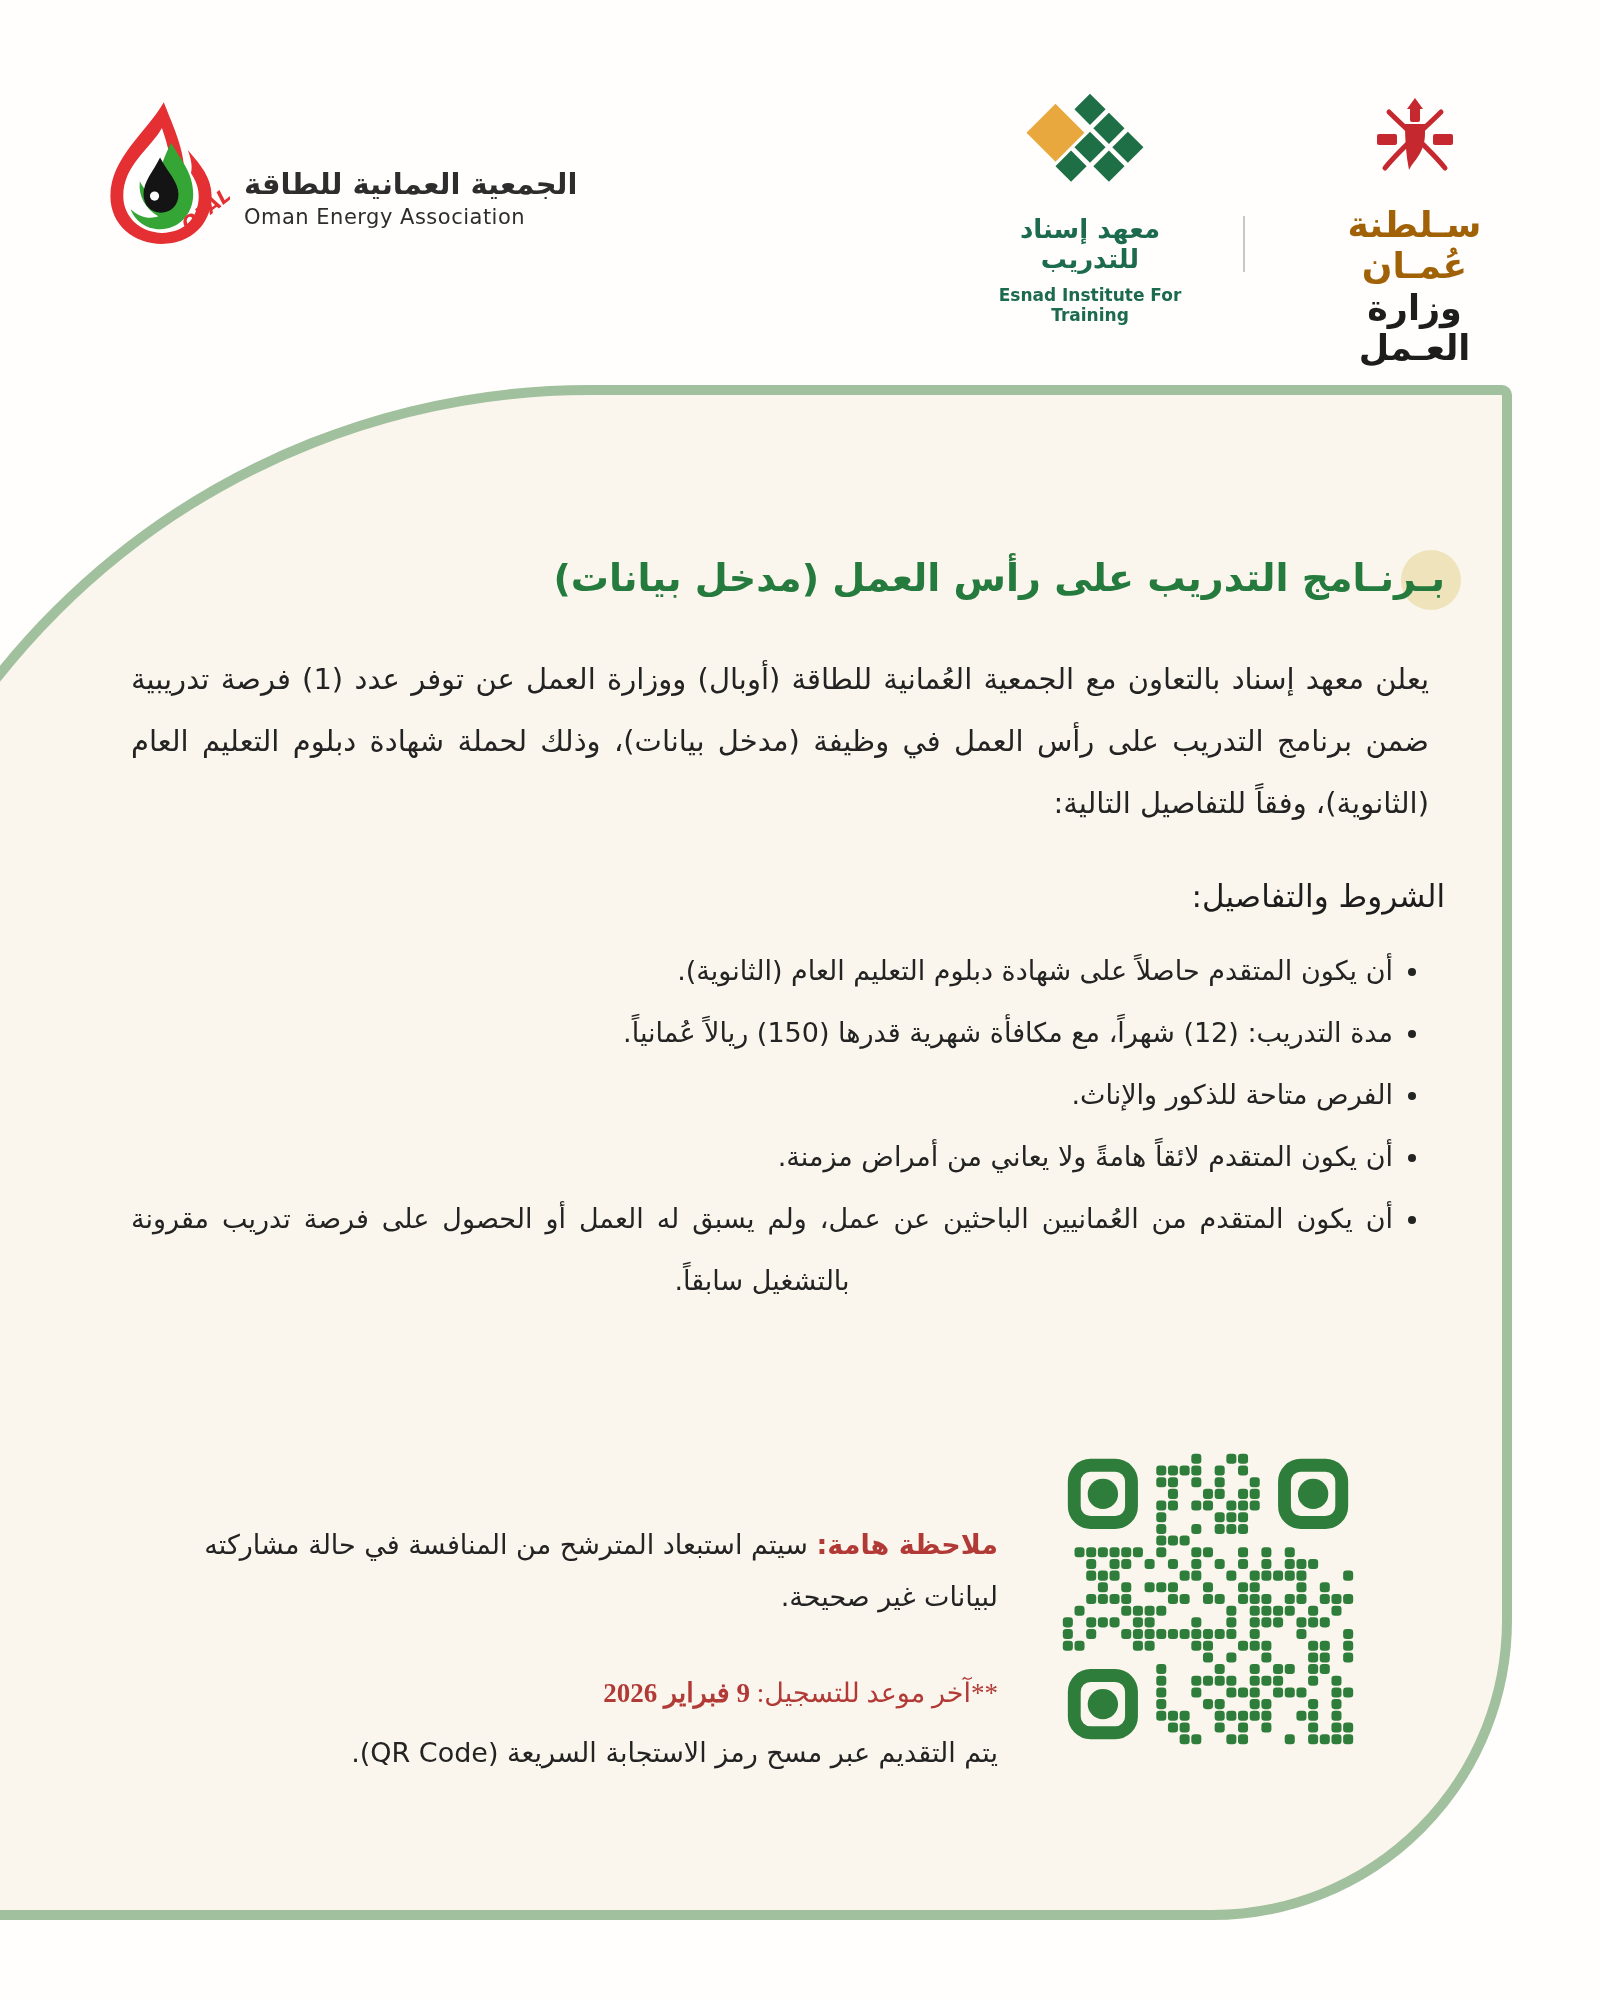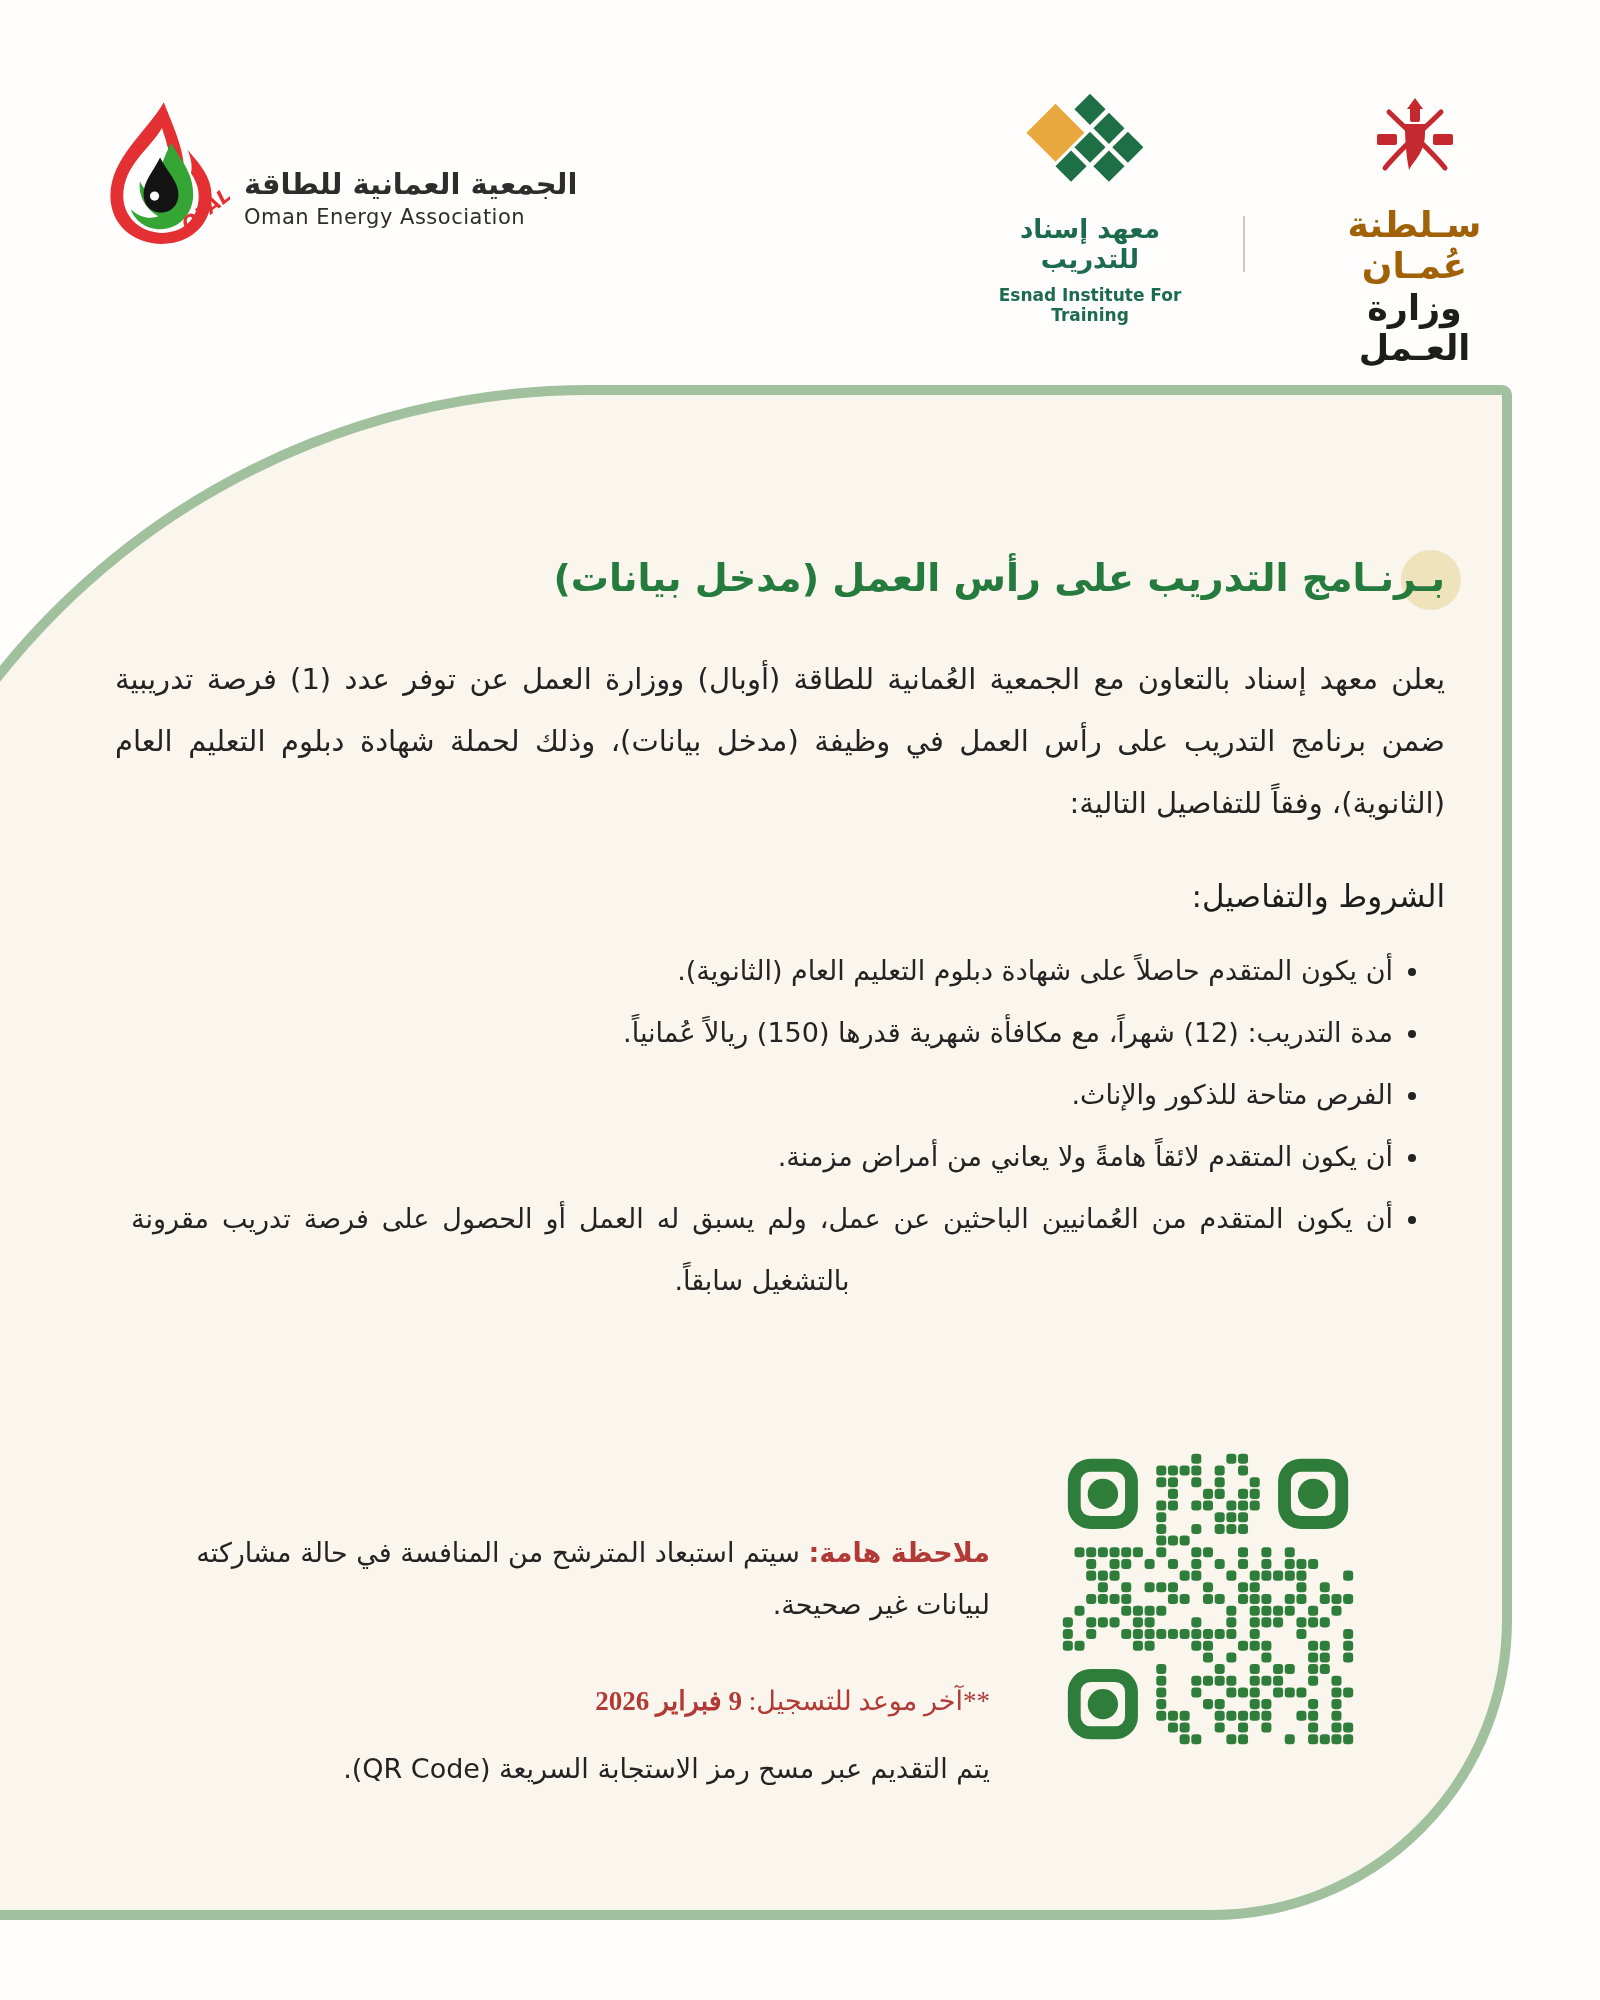--- a/index.html
+++ b/index.html
@@ -33,7 +33,7 @@
              background:#eee3bb;}
   .title-text{position:relative;z-index:1;font-size:38px;font-weight:bold;color:#257a3e;}
 
-  .intro{margin:26px 0 0;font-size:29px;line-height:62px;color:#232323;text-align:justify;}
+  .intro{margin:26px 16px 0;font-size:29px;line-height:62px;color:#232323;text-align:justify;}
 
   .cond-heading{margin:44px 0 0;font-size:31px;font-weight:normal;color:#1d1d1d;}
 

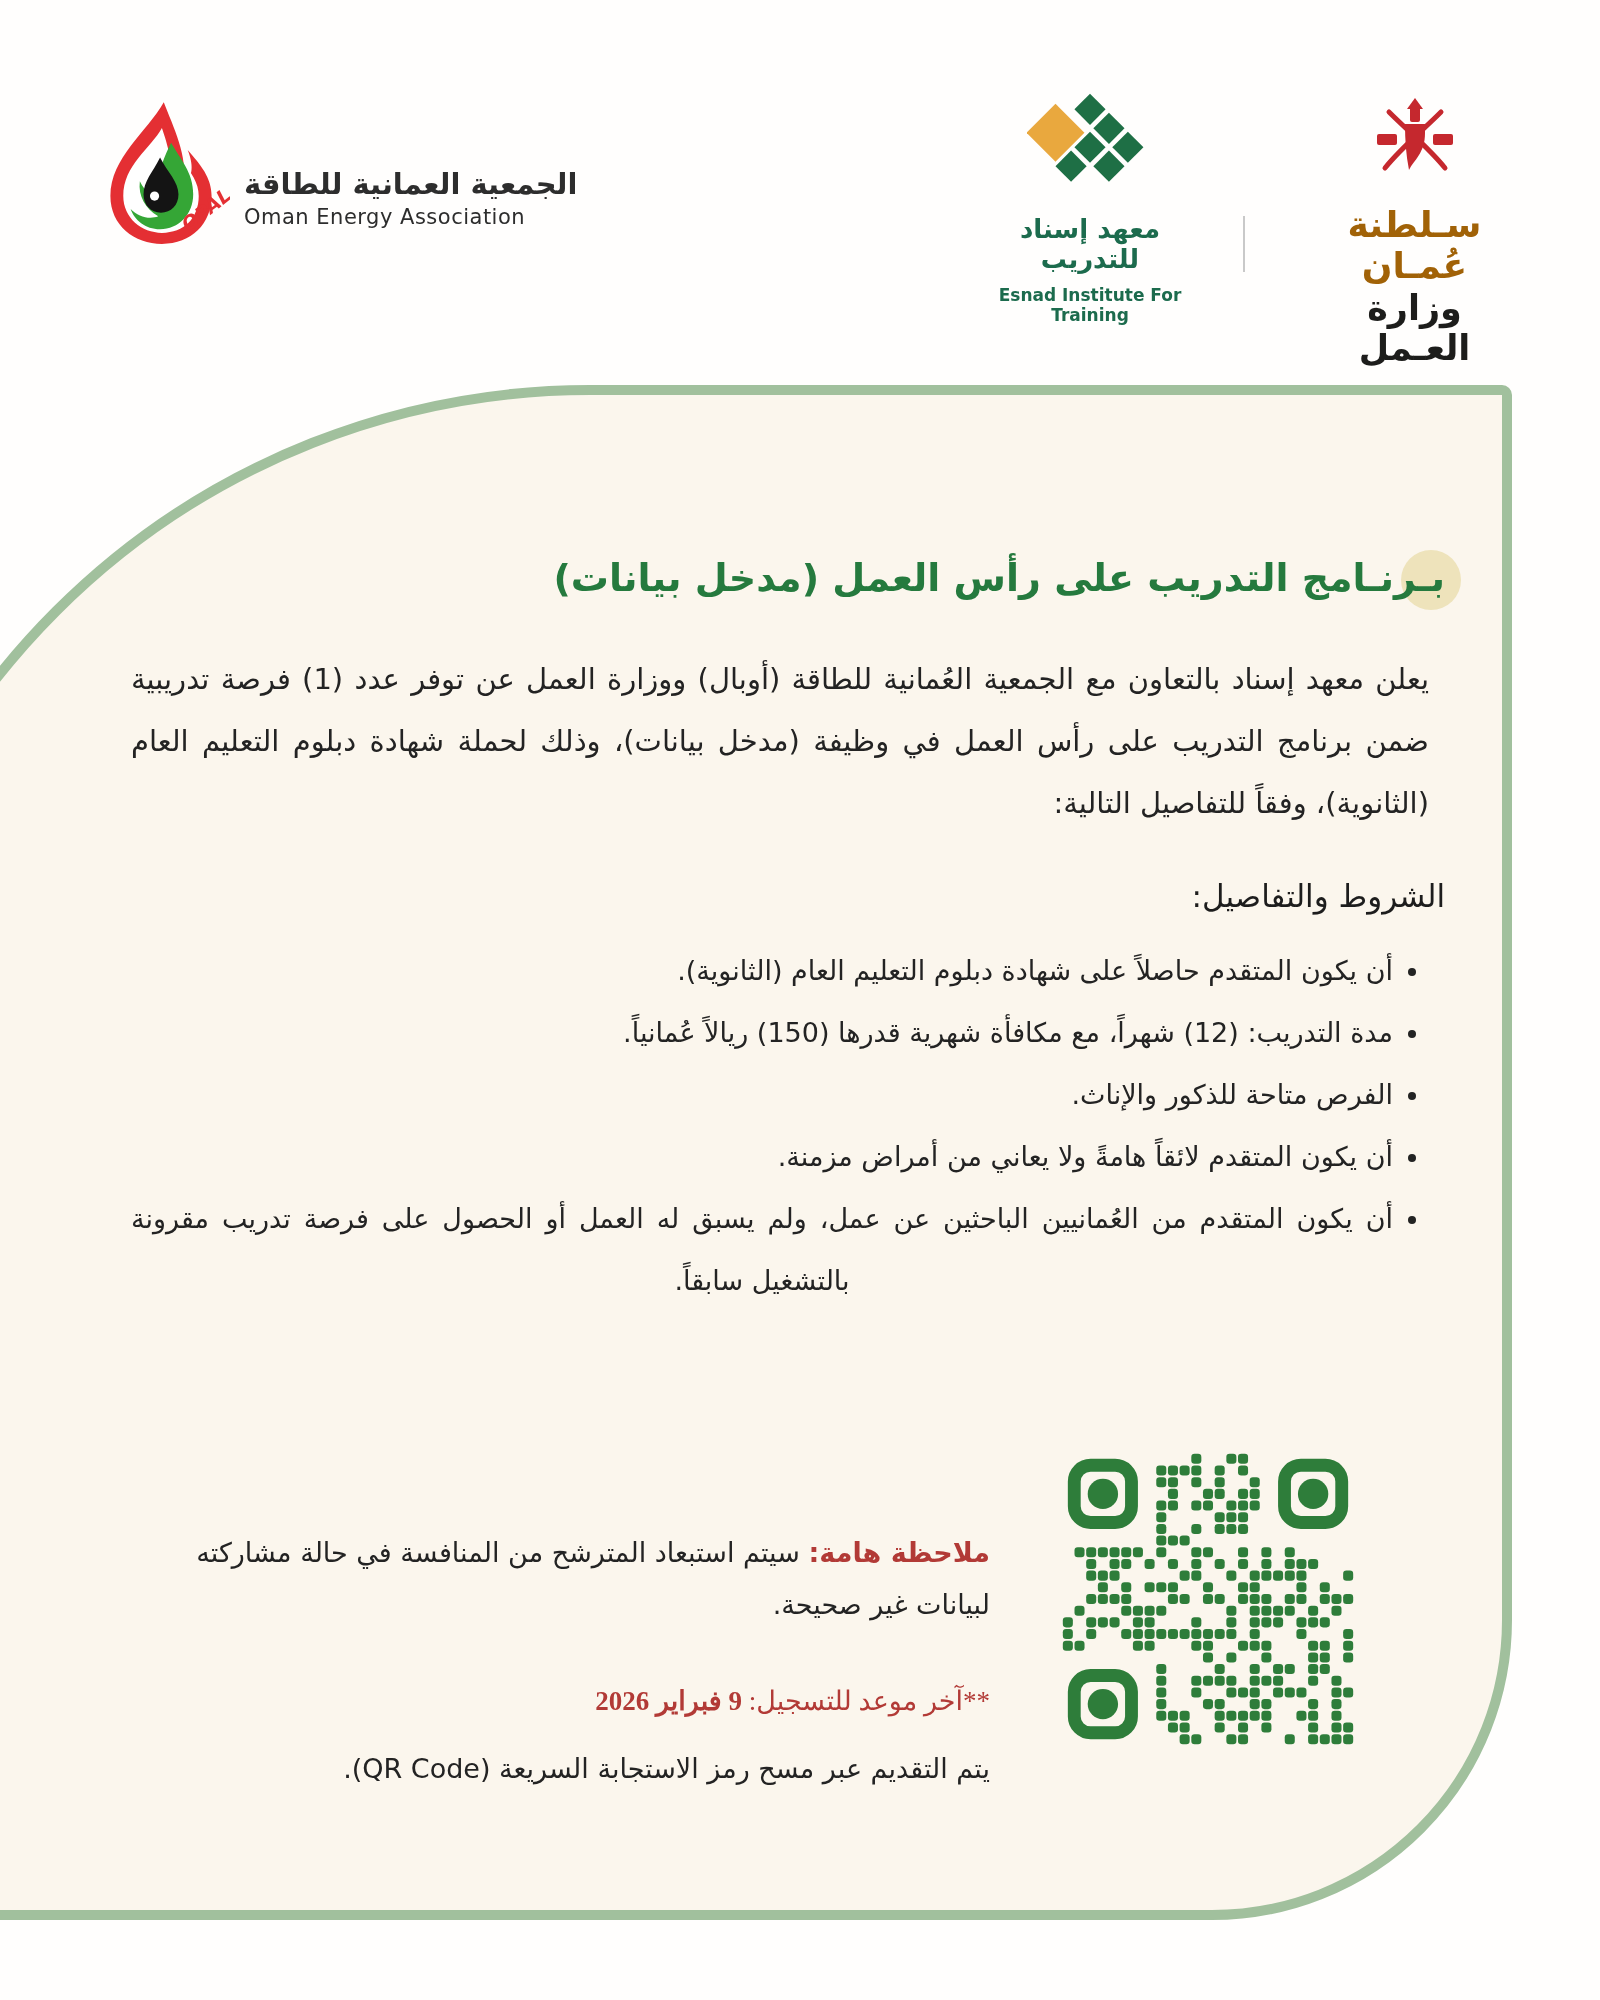--- a/index.html
+++ b/index.html
@@ -45,7 +45,7 @@
   .bottom{position:absolute;top:1058px;right:148px;display:flex;gap:56px;align-items:flex-start;direction:ltr;}
   .notes{width:880px;padding-top:58px;direction:rtl;text-align:right;
          font-size:27px;line-height:52px;color:#232323;}
-  .notes p{margin:16px;}
+  .notes p{margin:8px;}
   .red{color:#b23a36;}
   .bold{font-weight:bold;}
   .deadline{margin-top:44px !important;font-family:Liberation Serif, serif;}

